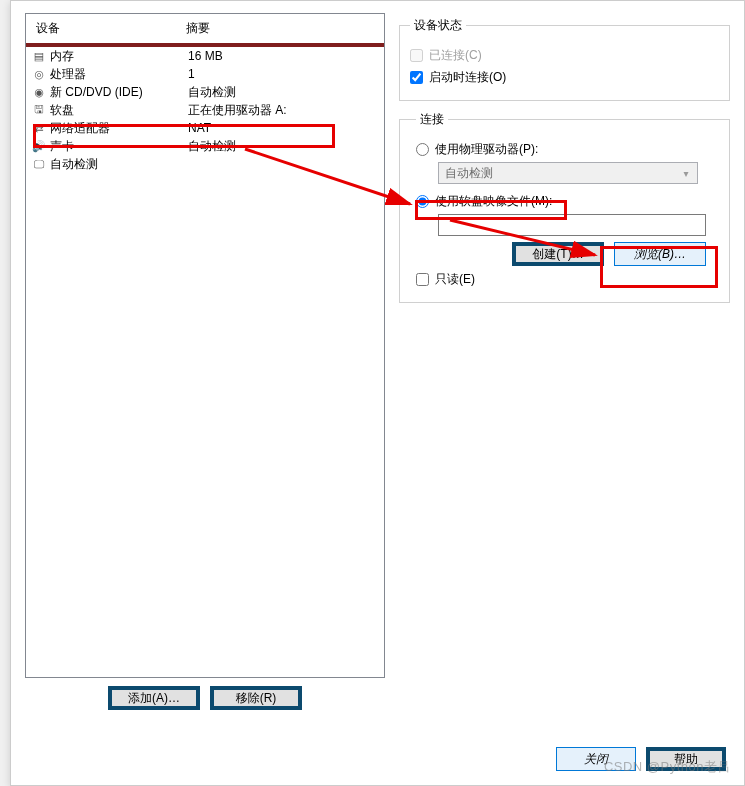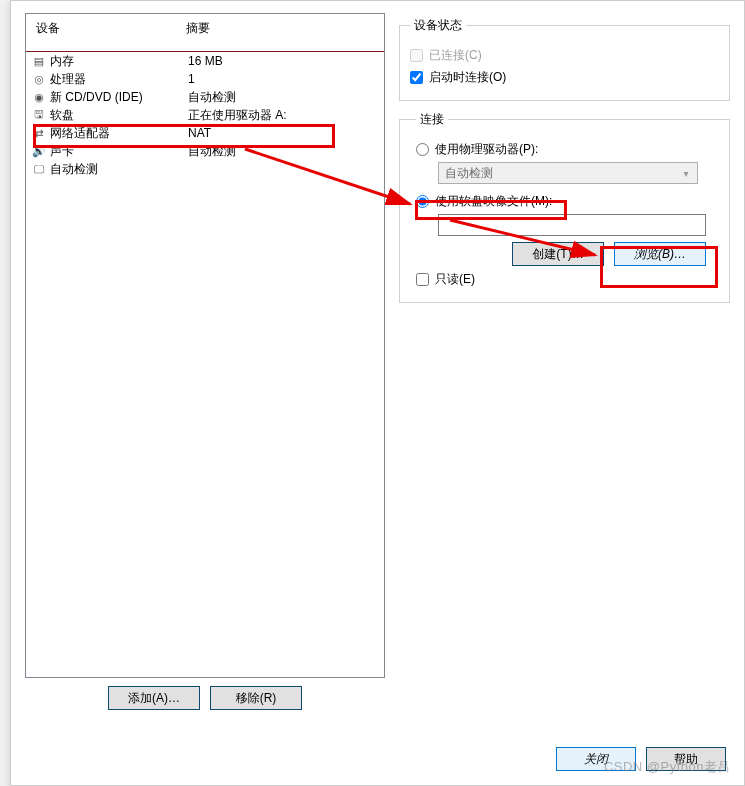--- a/index.html
+++ b/index.html
@@ -53,8 +53,8 @@
   }
   .dev-header {
     display: flex;
-    padding: 6px 10px 14px 10px;
-    border-bottom: 1px solid #7f1d1d;
+    padding: 6px 10px 6px 10px;
+    border-bottom: 4px solid #7f1d1d;
   }
   .dev-header .c1 { width: 150px; }
   .dev-header .c2 { flex: 1; }

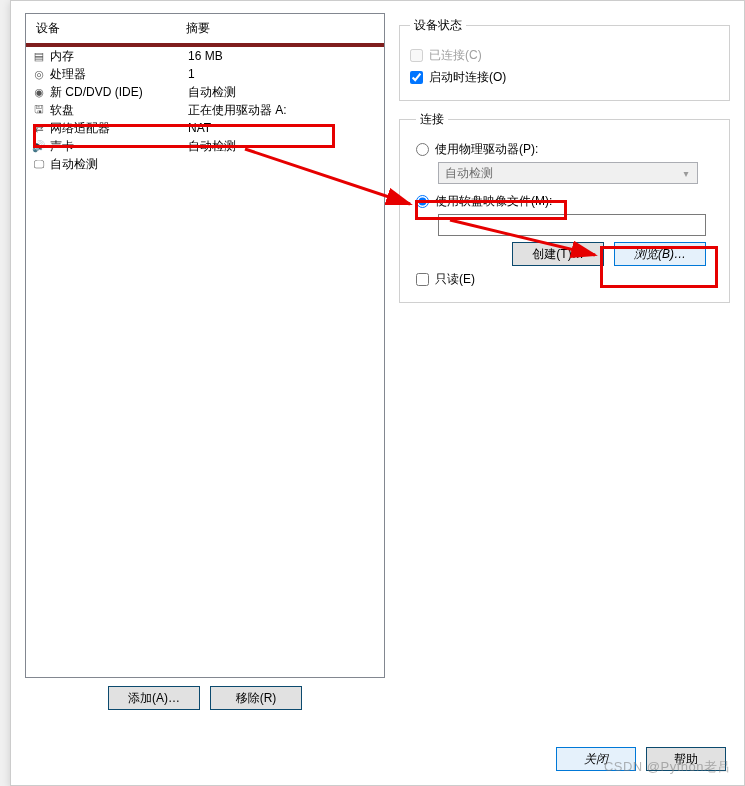--- a/index.html
+++ b/index.html
@@ -130,7 +130,7 @@
   }
   .btn {
     min-width: 92px; height: 24px;
-    border: 1px solid #0c4a6e;
+    border: 4px solid #0c4a6e;
     background: #e1e1e1;
     display: inline-flex; align-items: center; justify-content: center;
     padding: 0 10px;

